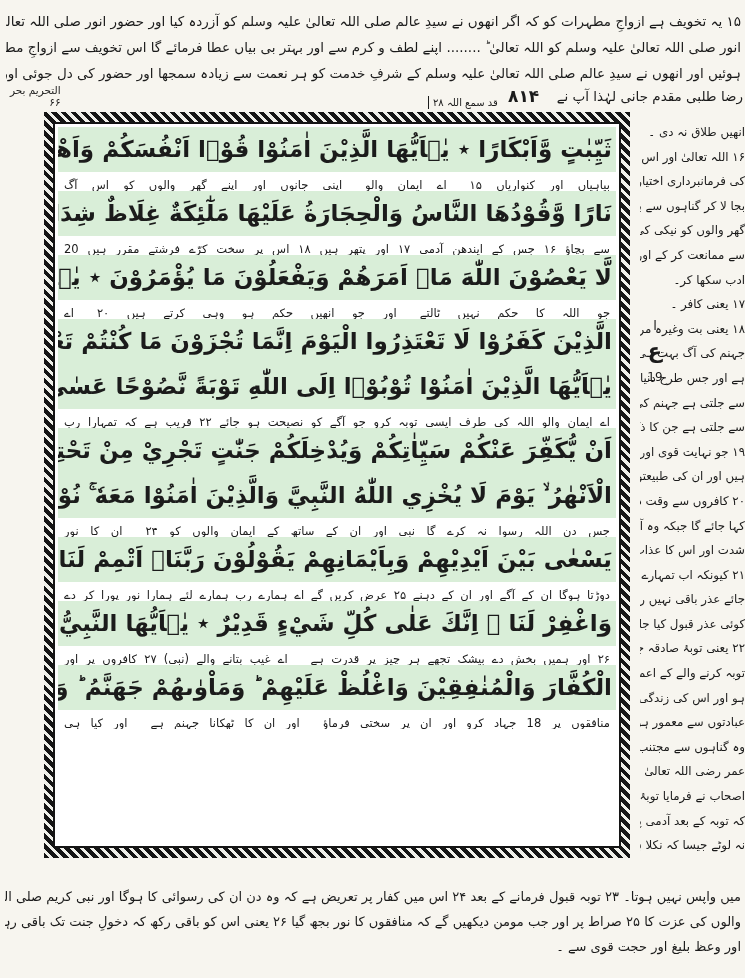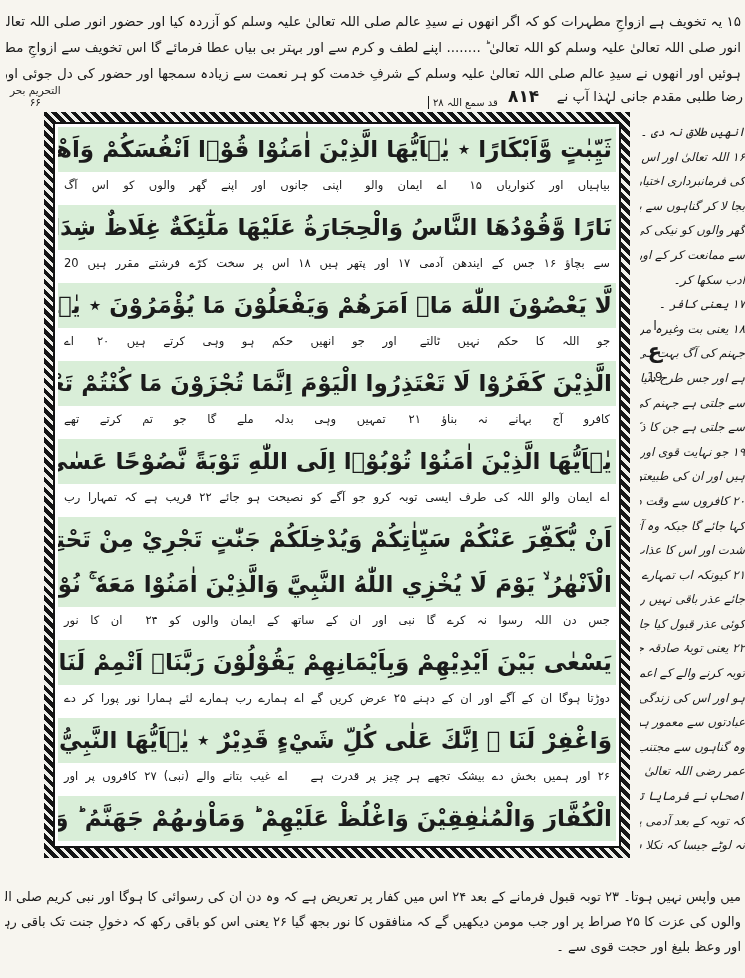--- a/index.html
+++ b/index.html
@@ -19,7 +19,7 @@
     white-space:nowrap; overflow:hidden;
   }
   .header-meta { position:absolute; top:84px; left:0; right:0; height:30px; }
-  .surah-marker { position:absolute; left:10px; top:0; font-size:10.5px; text-align:center; direction:rtl; line-height:12px; }
+  .surah-marker { position:absolute; left:10px; top:0; font-size:10.5px; text-align:right; direction:rtl; line-height:12px; }
   .juz-marker {
     position:absolute; left:428px; top:12px; font-size:10px; direction:rtl;
     border-left:1.5px solid #1b1b1b; padding-left:4px; line-height:13px;

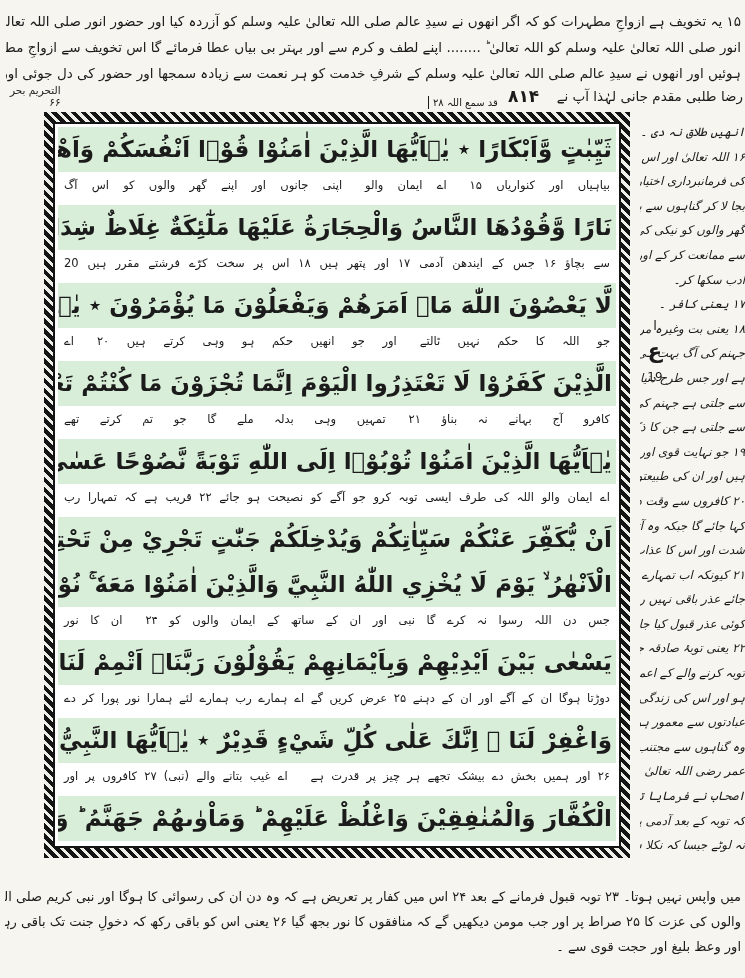--- a/index.html
+++ b/index.html
@@ -67,7 +67,7 @@
   .margin-marker .mm-num  { font-size:12px; line-height:22px; }
 
   
-  .sidebar { position:absolute; left:640px; right:0; top:120px; direction:rtl;font-style:italic; }
+  .sidebar { position:absolute; left:640px; right:0; top:120px; direction:rtl; }
   .sidebar .line {
     font-size:11.8px; line-height:24.6px;
     text-align:right; white-space:nowrap; overflow:hidden;

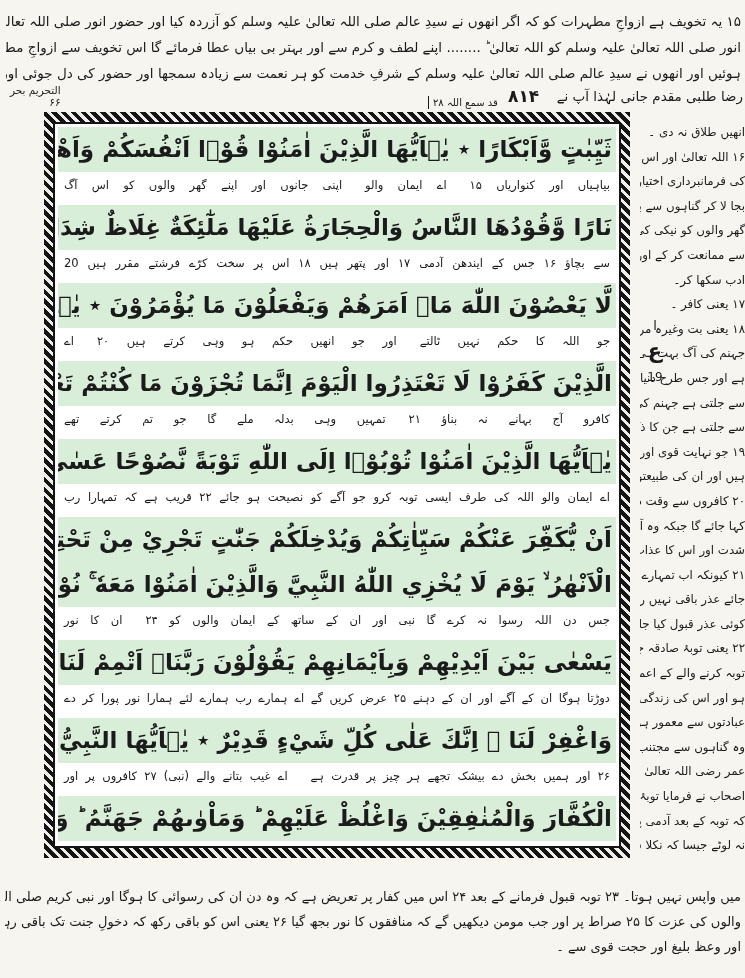--- a/index.html
+++ b/index.html
@@ -53,7 +53,7 @@
   .urdu-line {
     direction:rtl;
     background:#ffffff;
-    height:33px; line-height:26.5px;
+    height:19px; line-height:26.5px;
     font-size:11.5px;
     text-align:justify; text-align-last:justify;
     white-space:nowrap; overflow:hidden;

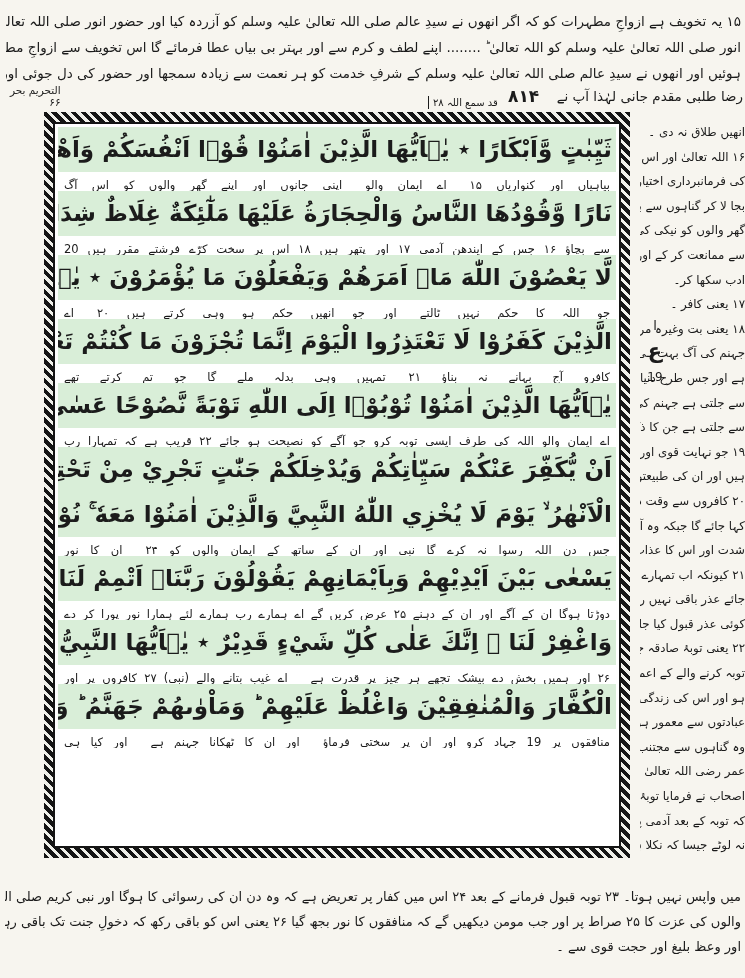--- a/index.html
+++ b/index.html
@@ -126,7 +126,6 @@
 
       <div class="qrow">
         <div class="arabic-line">الَّذِيْنَ كَفَرُوْا لَا تَعْتَذِرُوا الْيَوْمَ اِنَّمَا تُجْزَوْنَ مَا كُنْتُمْ تَعْمَلُوْنَ ٭</div>
-        <div class="urdu-line">کافرو آج بہانے نہ بناؤ ۲۱  تمہیں وہی بدلہ ملے گا جو تم کرتے تھے</div>
       </div>
 
       <div class="qrow">

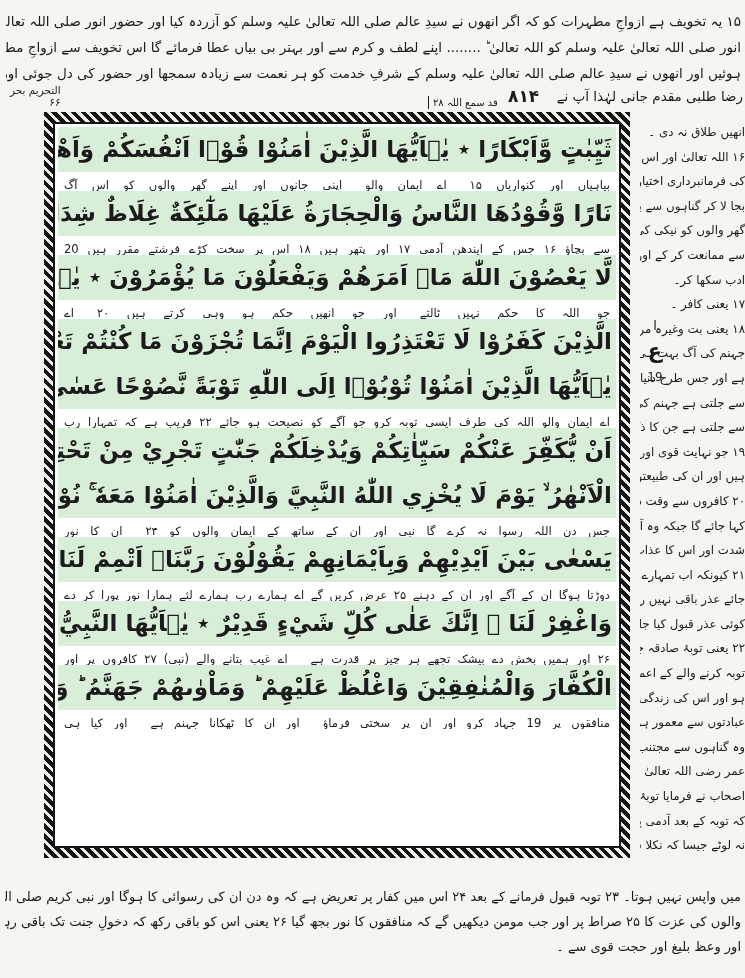--- a/index.html
+++ b/index.html
@@ -154,7 +154,7 @@
 
       <div class="qrow">
         <div class="arabic-line">الْكُفَّارَ وَالْمُنٰفِقِيْنَ وَاغْلُظْ عَلَيْهِمْ ؕ وَمَاْوٰىهُمْ جَهَنَّمُ ؕ وَبِئْسَ</div>
-        <div class="urdu-line">منافقوں پر 19 جہاد کرو اور ان پر سختی فرماؤ  اور ان کا ٹھکانا جہنم ہے  اور کیا ہی</div>
+        <div class="urdu-line">منافقوں پر 18 جہاد کرو اور ان پر سختی فرماؤ  اور ان کا ٹھکانا جہنم ہے  اور کیا ہی</div>
       </div>
     </div>
 </div>

